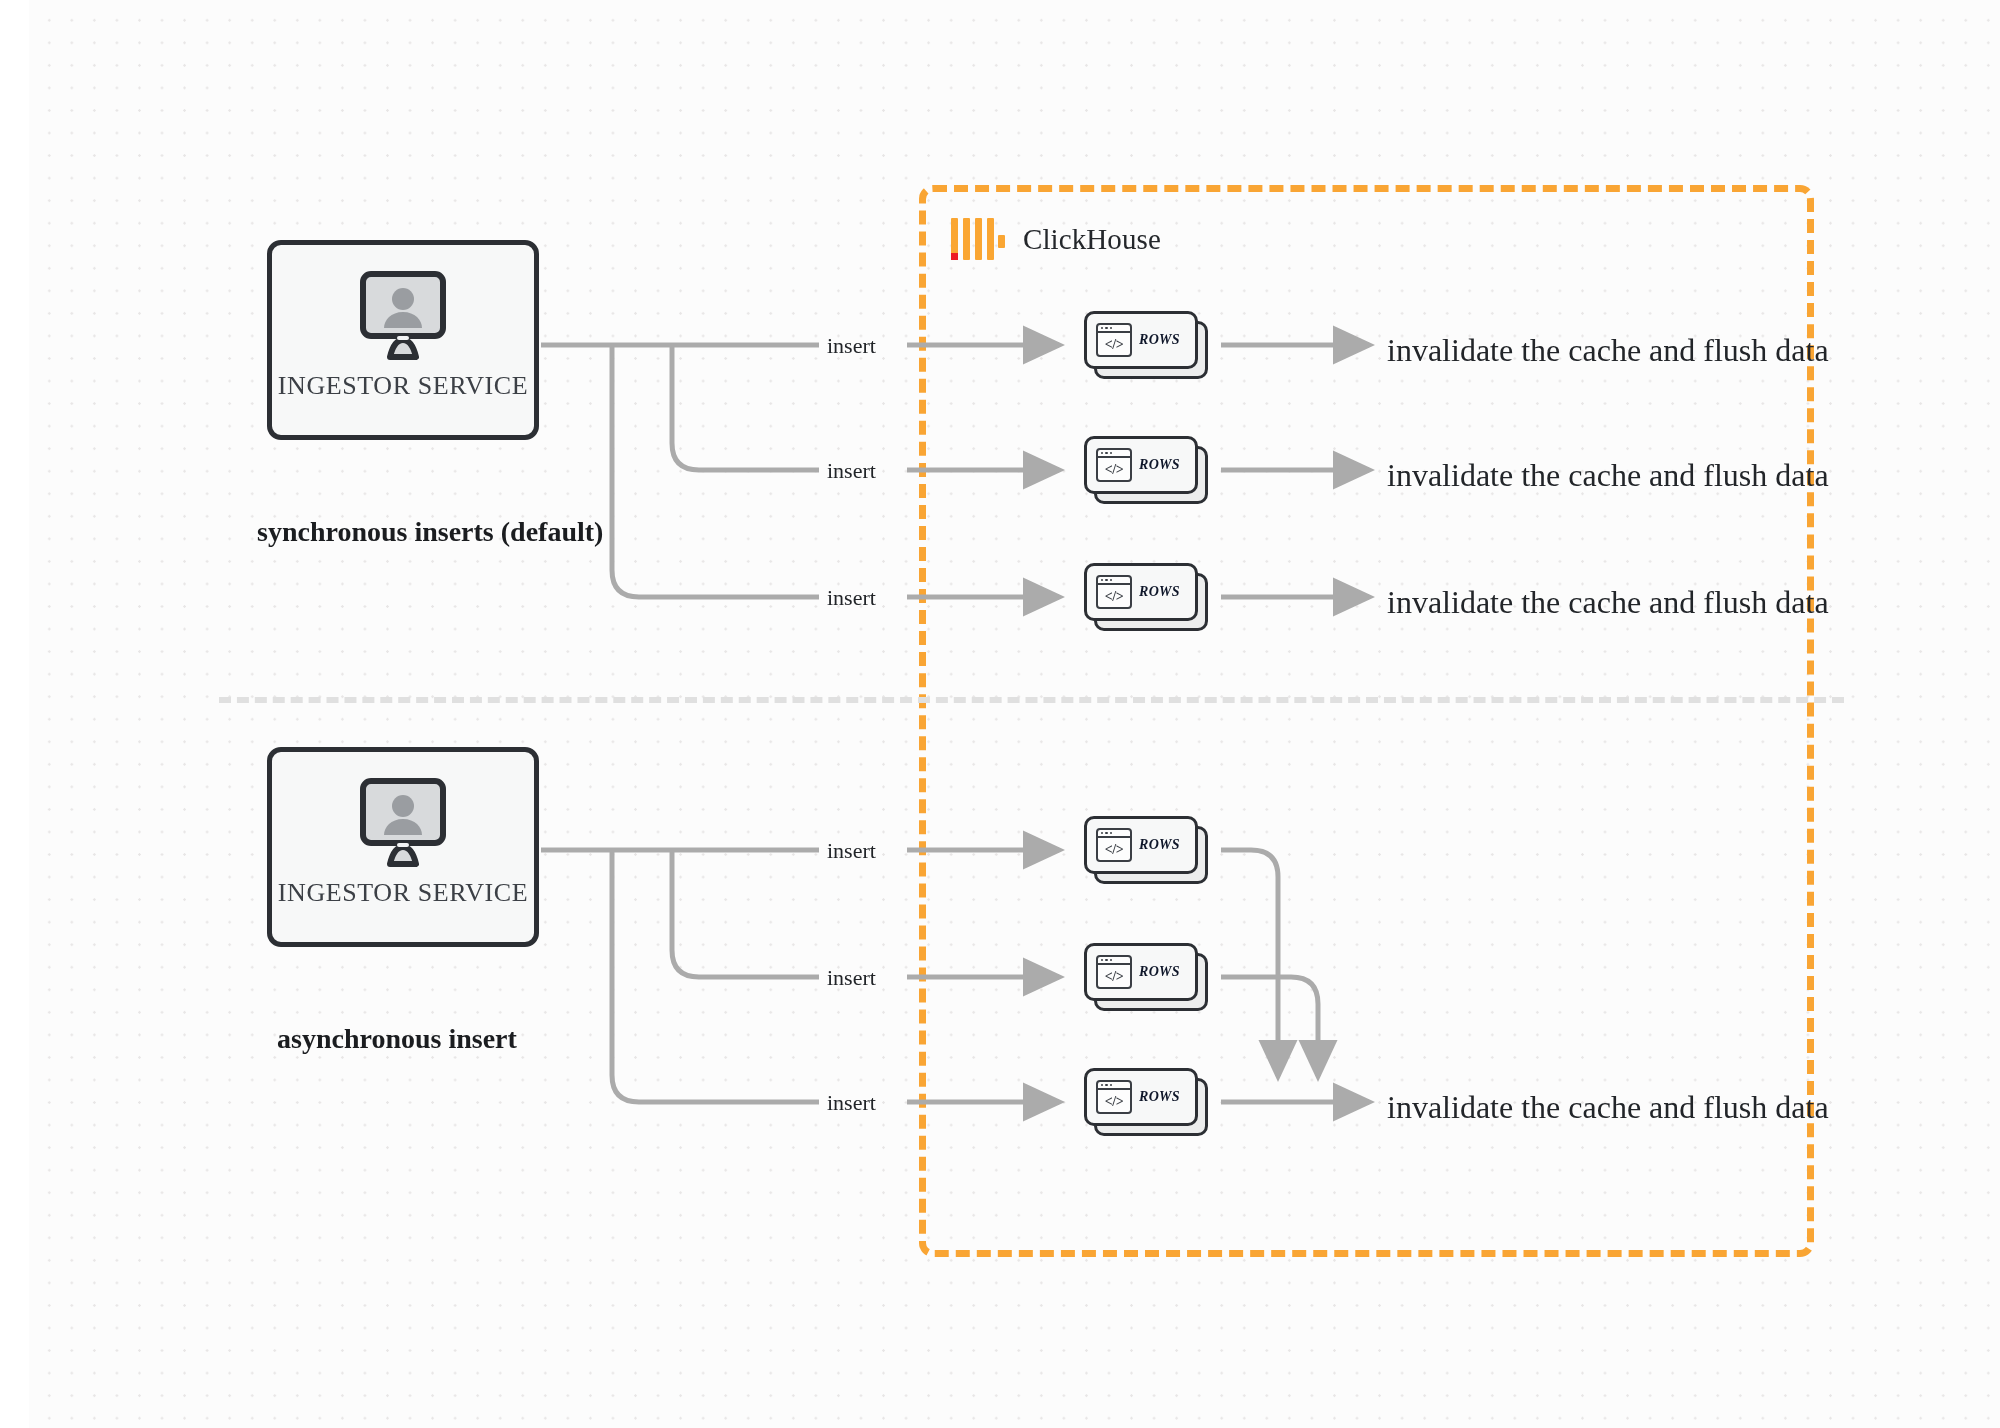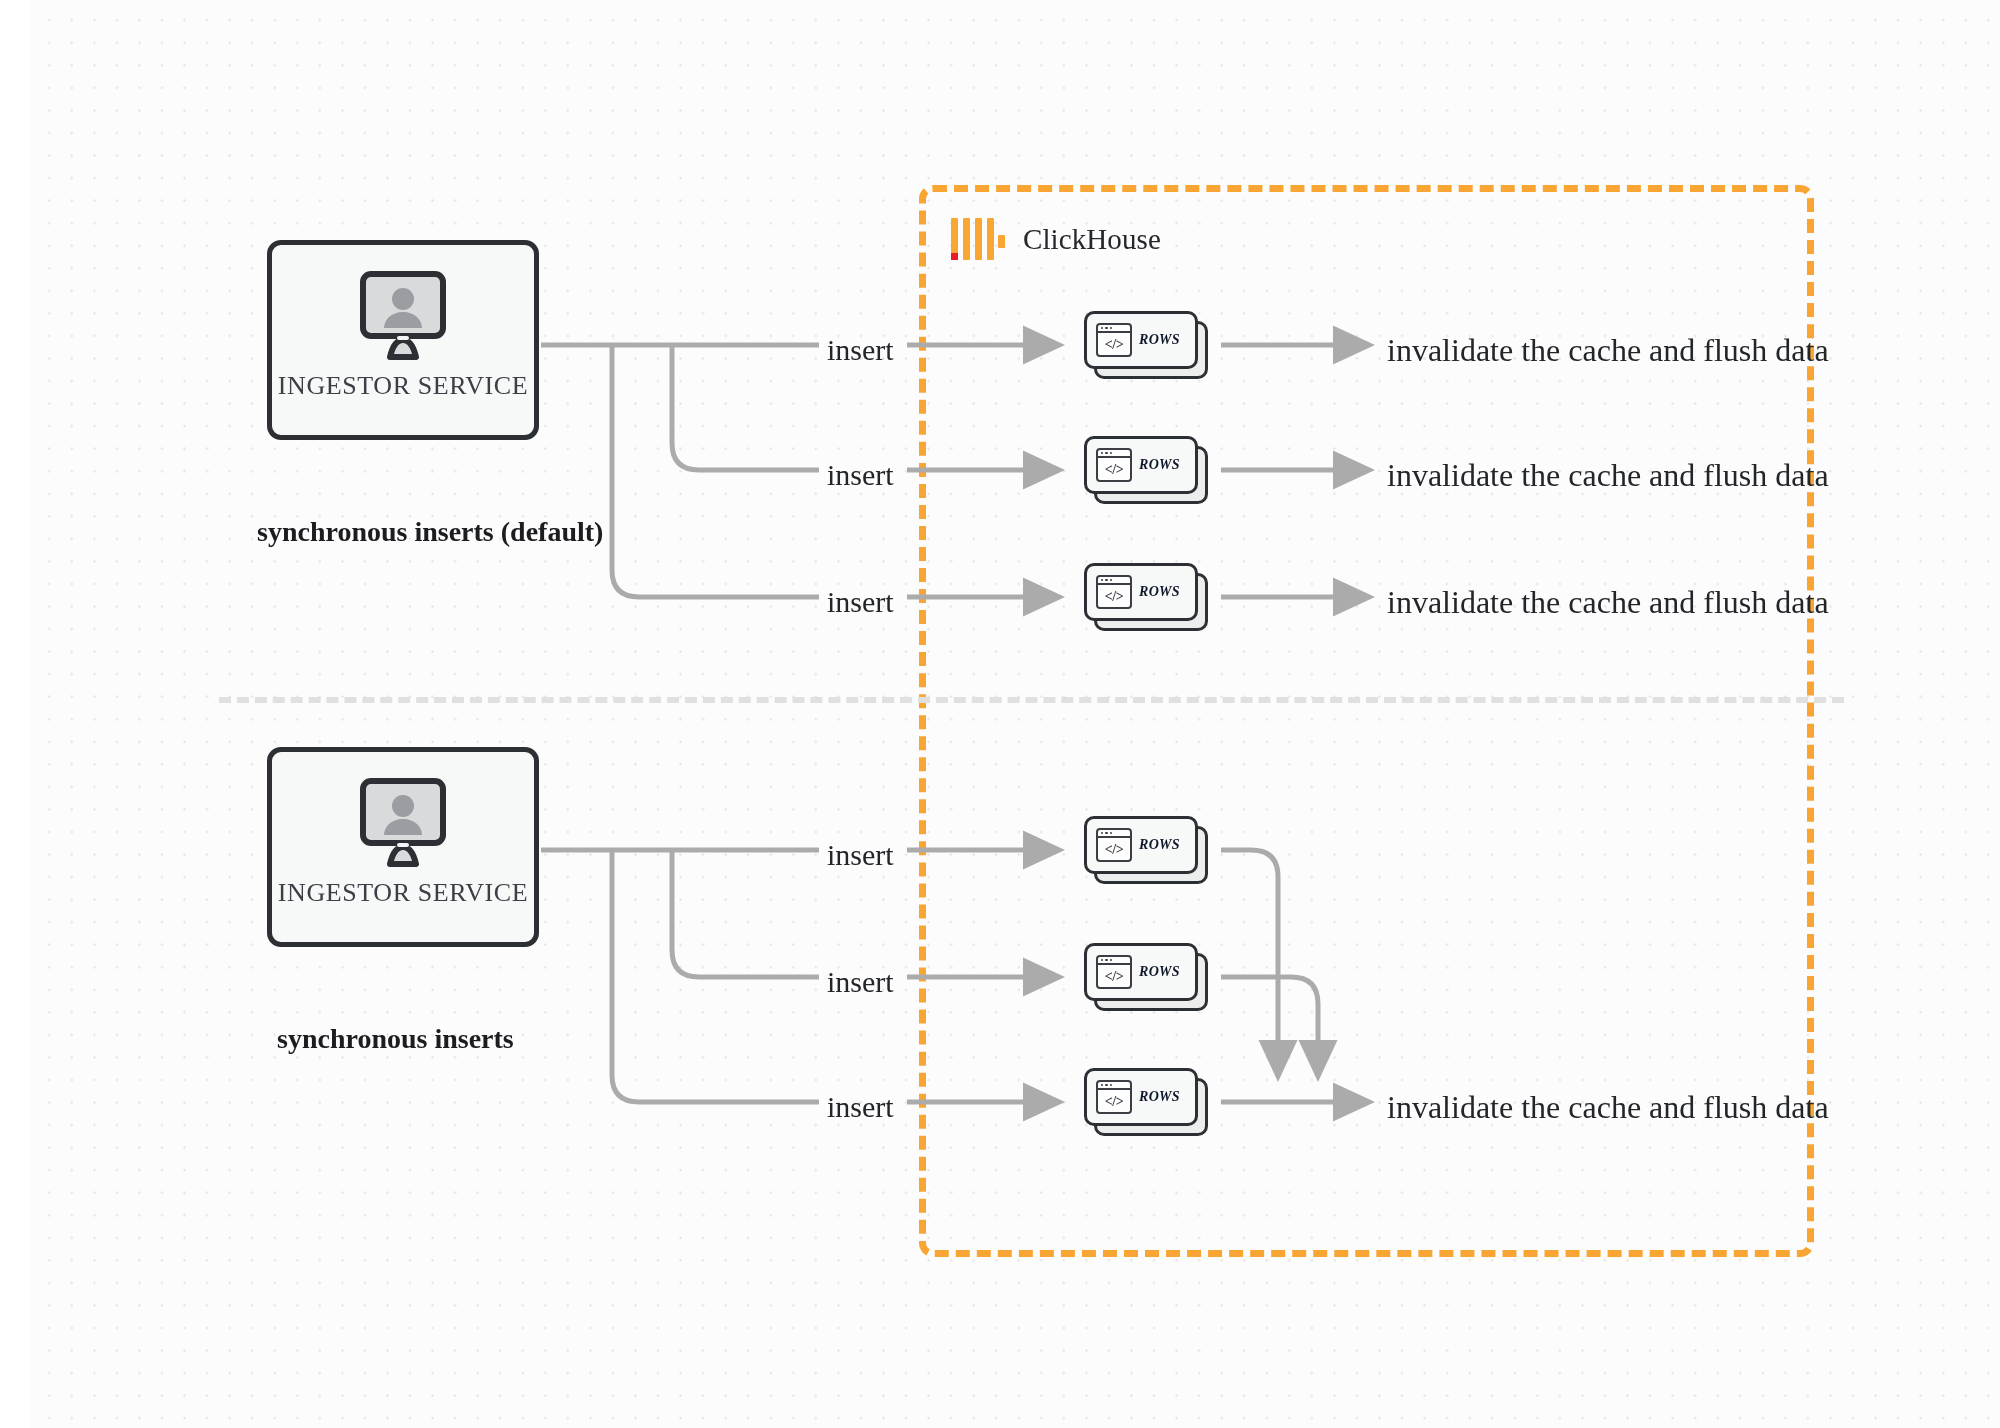--- a/index.html
+++ b/index.html
@@ -214,7 +214,7 @@
   
   .edge-label {
     position: absolute;
-    font-size: 30px;
+    font-size: 22px;
     color: #222529;
     white-space: nowrap;
   }

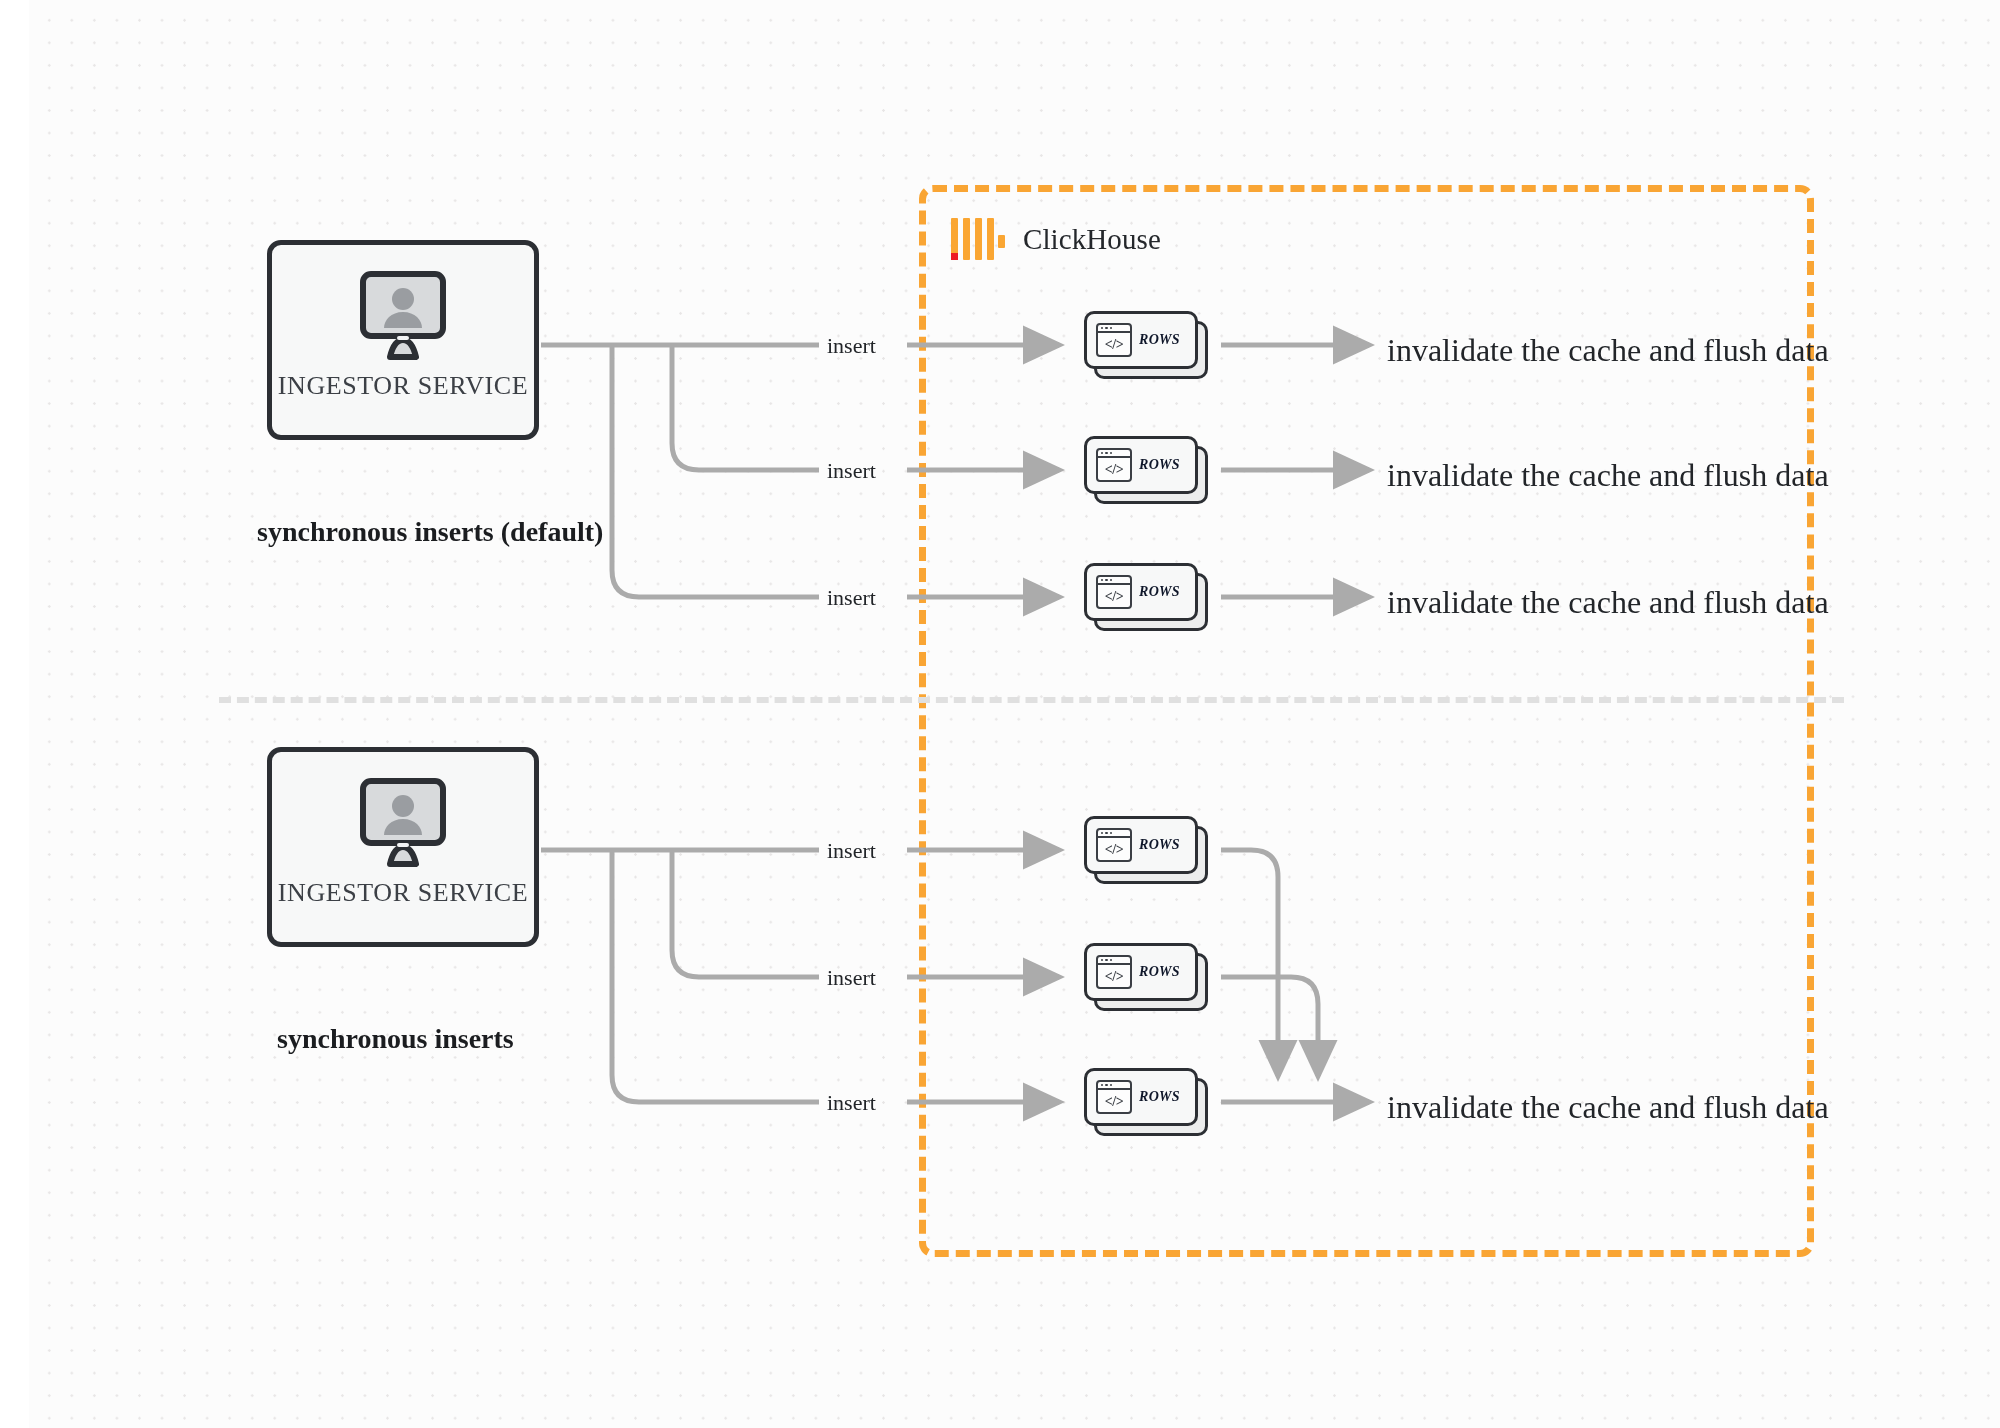--- a/index.html
+++ b/index.html
@@ -374,7 +374,7 @@
     </span>
     <span class="svc-label">INGESTOR SERVICE</span>
   </div>
-  <div class="caption async">synchronous inserts</div>
+  <div class="caption async">asynchronous insert</div>
 
   <div class="edge-label" style="left:798px;top:838px;">insert</div>
   <div class="edge-label" style="left:798px;top:965px;">insert</div>

